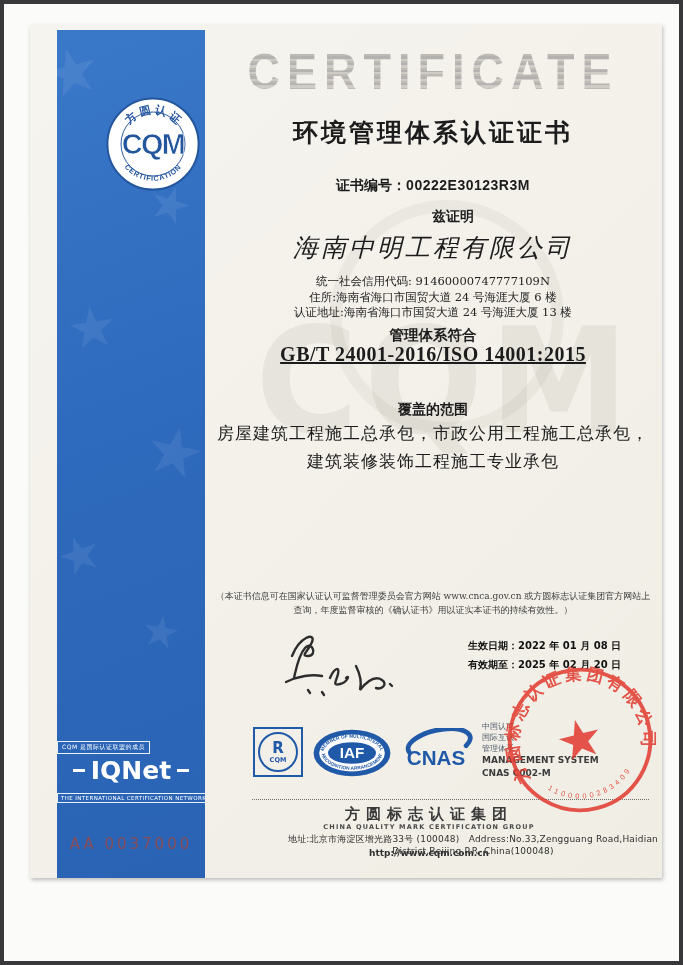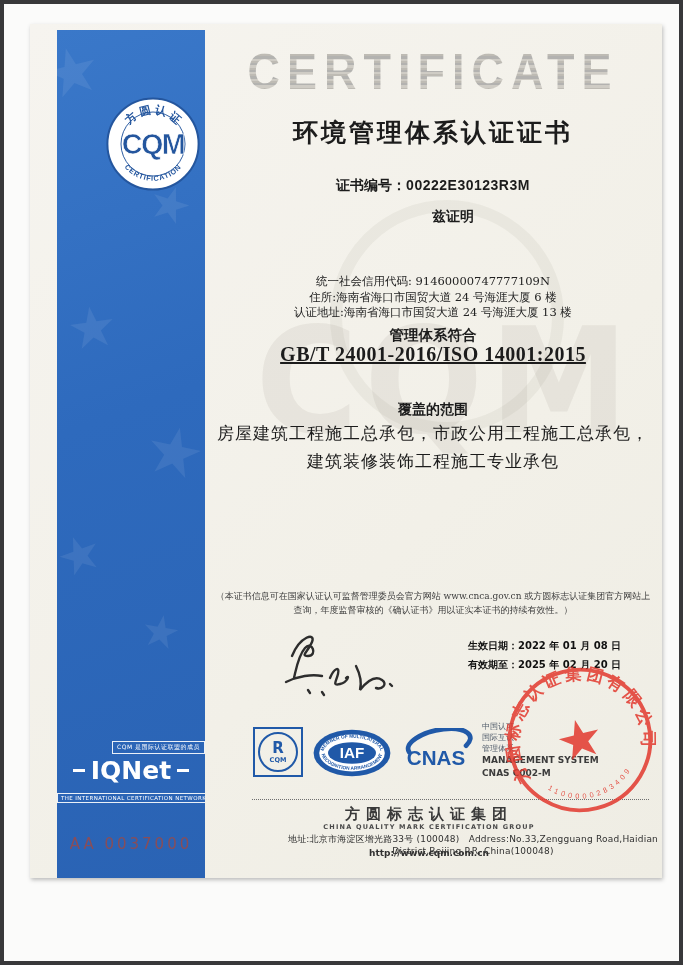--- a/index.html
+++ b/index.html
@@ -133,6 +133,7 @@
 
   <div class="c-center certify">兹证明</div>
 
+  <div class="c-center company">海南中明工程有限公司</div>
 
   <div class="c-center addr-block kai">
     <div>统一社会信用代码: 91460000747777109N</div>

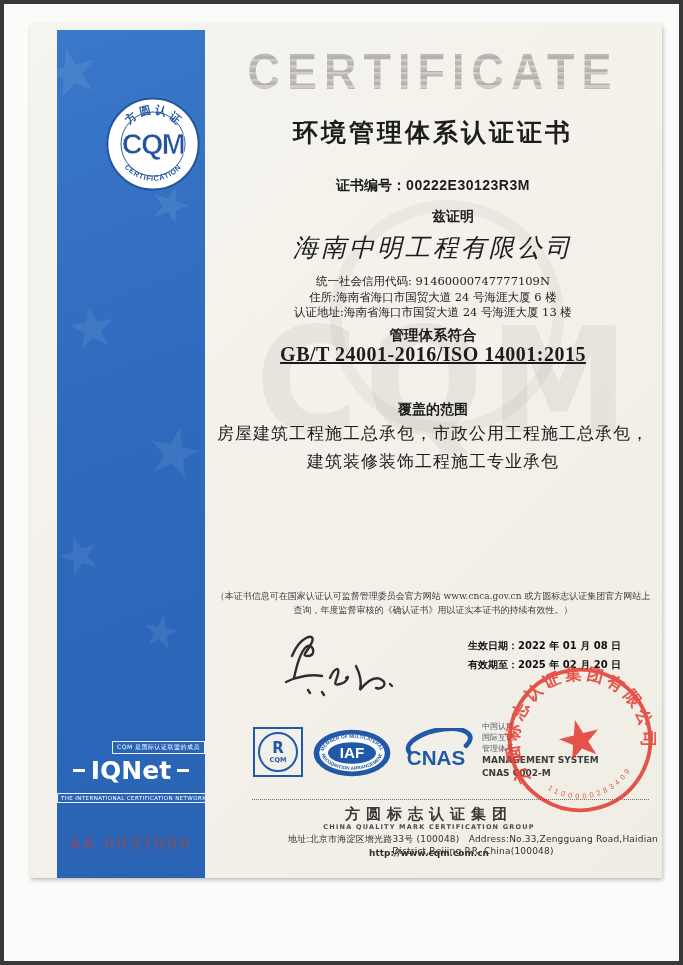--- a/index.html
+++ b/index.html
@@ -17,7 +17,7 @@
   
   .roundel{position:absolute;left:48px;top:66px;width:96px;height:96px;}
   
-  .iqnet{position:absolute;left:0;top:704px;width:148px;text-align:right;color:#fff;}
+  .iqnet{position:absolute;left:0;top:704px;width:148px;text-align:left;color:#fff;}
   .iqnet .member{display:inline-block;font-size:6px;letter-spacing:.5px;border:1px solid rgba(255,255,255,.9);
                  padding:1px 4px;margin-bottom:2px;white-space:nowrap;}
   .iqnet .main{display:flex;align-items:center;justify-content:center;gap:6px;}

